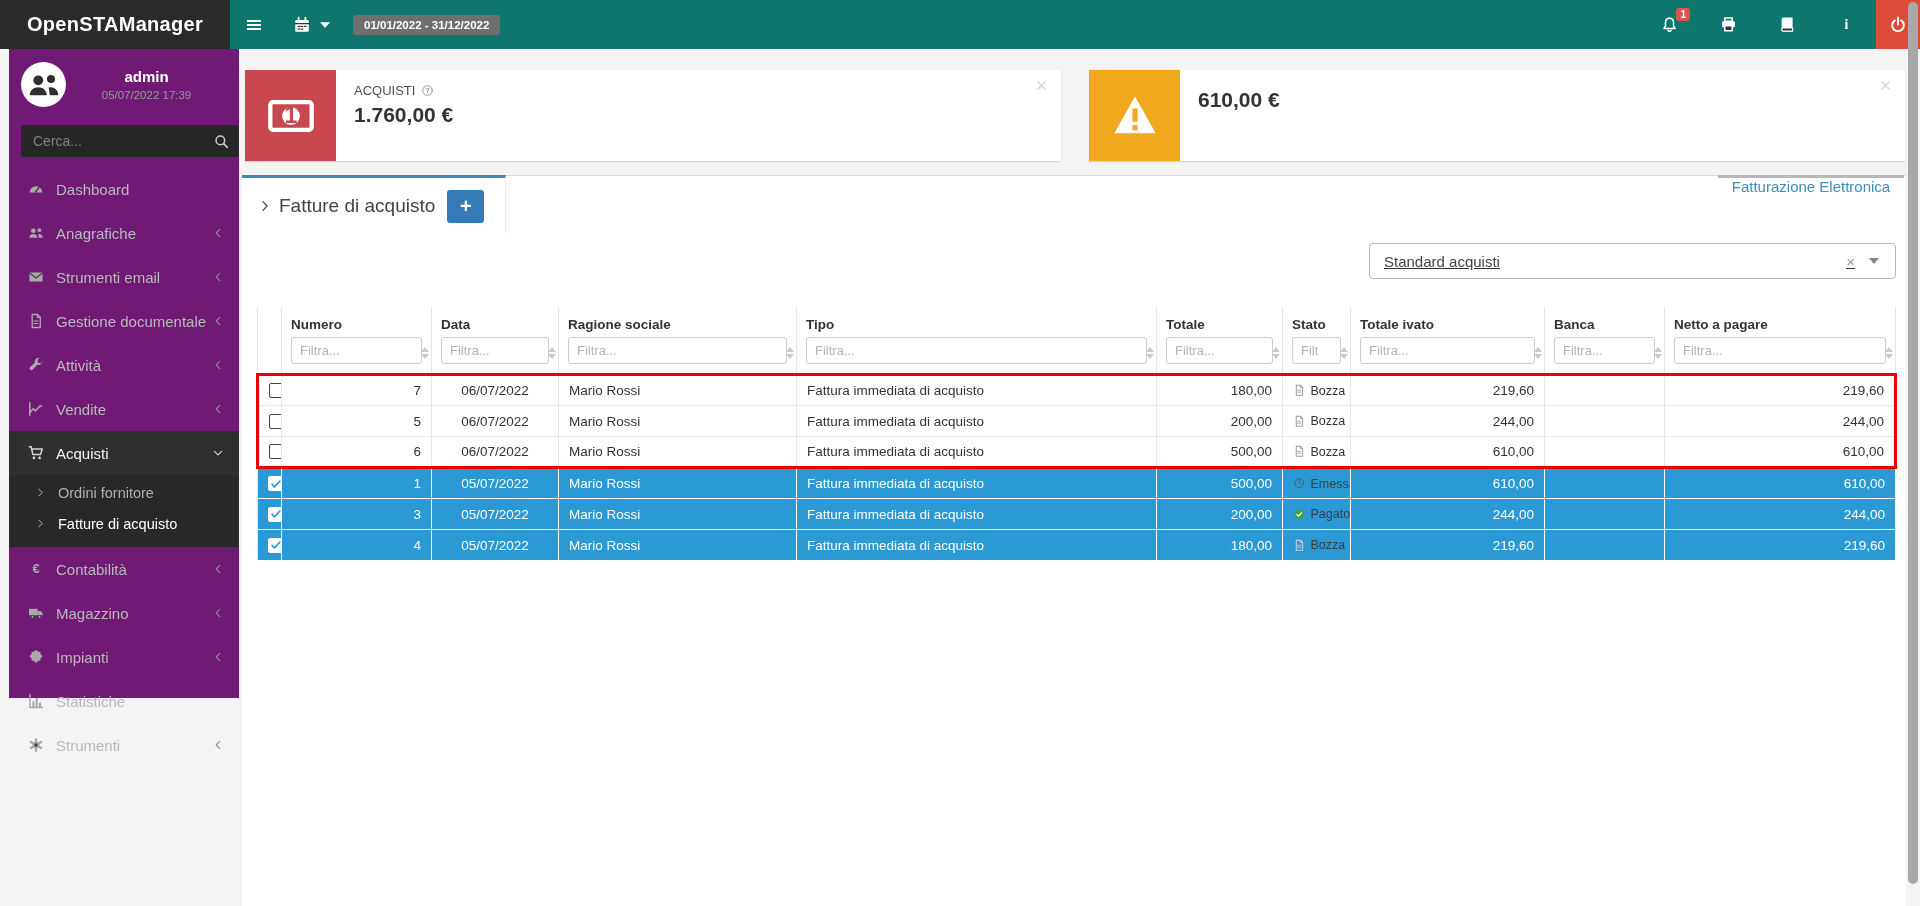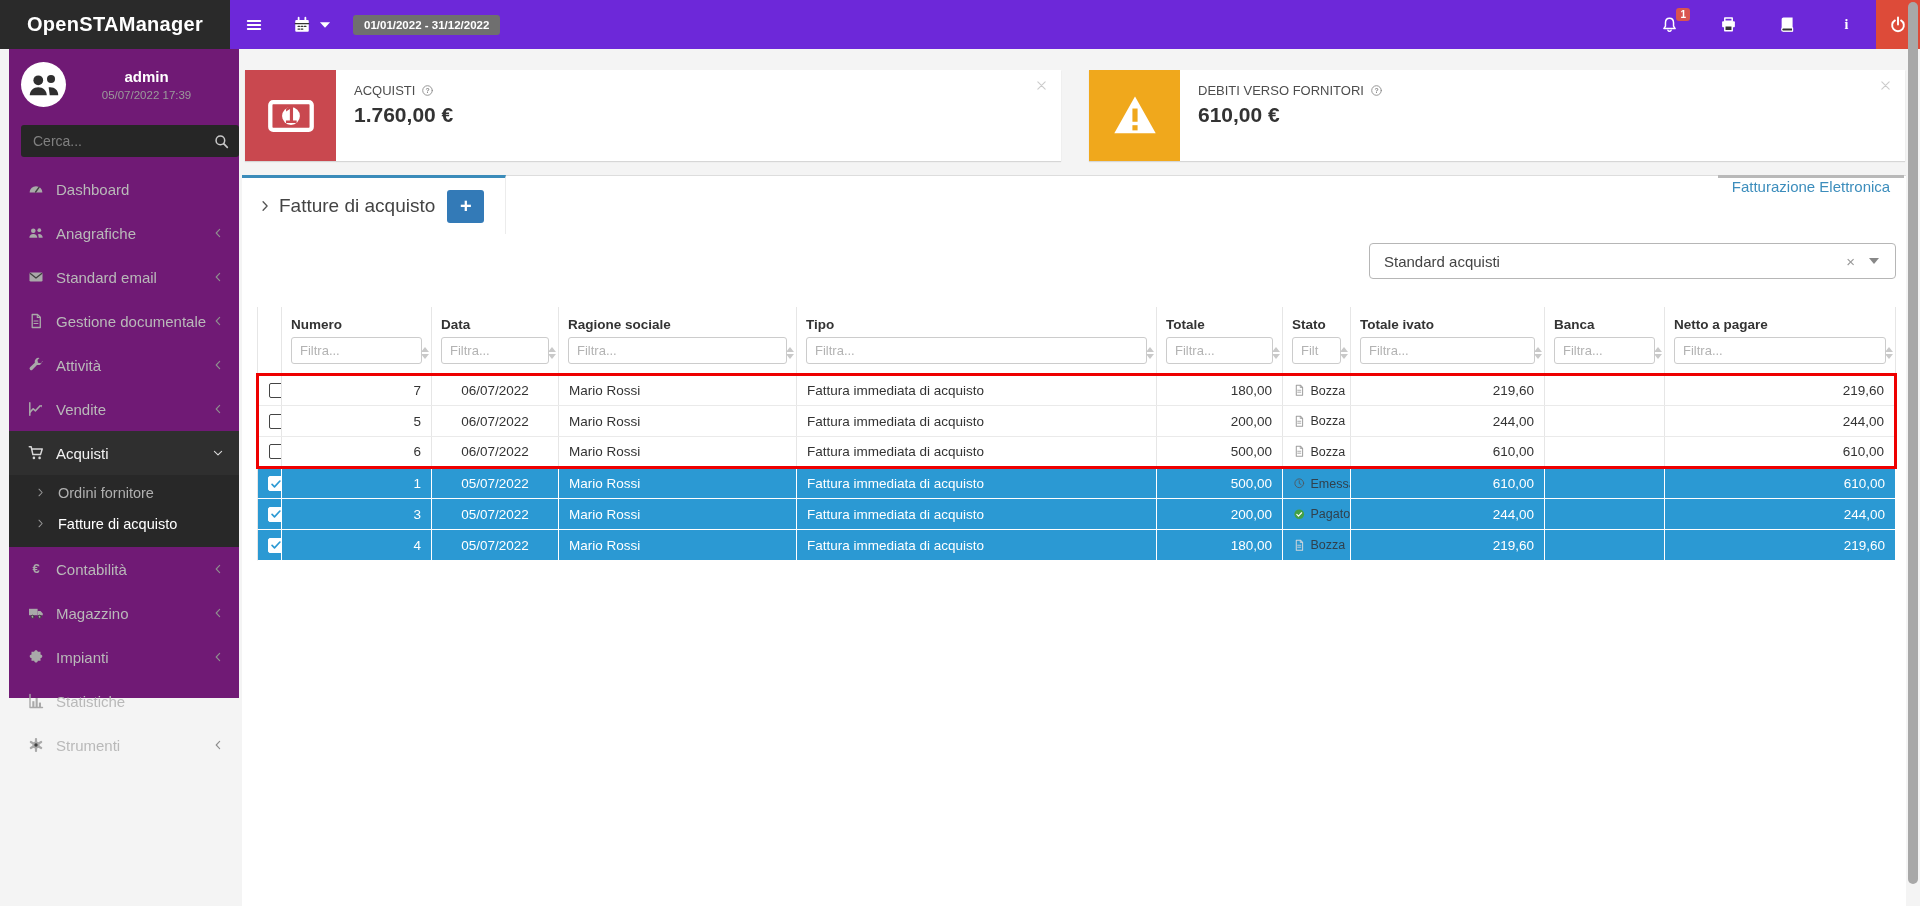--- a/index.html
+++ b/index.html
@@ -8,7 +8,7 @@
   .ic { display:inline-flex; line-height:0; }
 
   
-  .navbar { position:absolute; left:0; top:0; width:1920px; height:49px; background:#6d28d9; z-index:5;text-align:center; }
+  .navbar { position:absolute; left:0; top:0; width:1920px; height:49px; background:#0f766e; z-index:5;text-align:center; }
   .brand { position:absolute; left:0; top:0; width:230px; height:49px; background:#2a2a2a; color:#fff;
            font-size:20px; font-weight:bold; letter-spacing:.3px; display:flex; align-items:center; justify-content:center; }
   .nav-left { position:absolute; left:230px; top:0; height:49px; display:flex; align-items:center; }

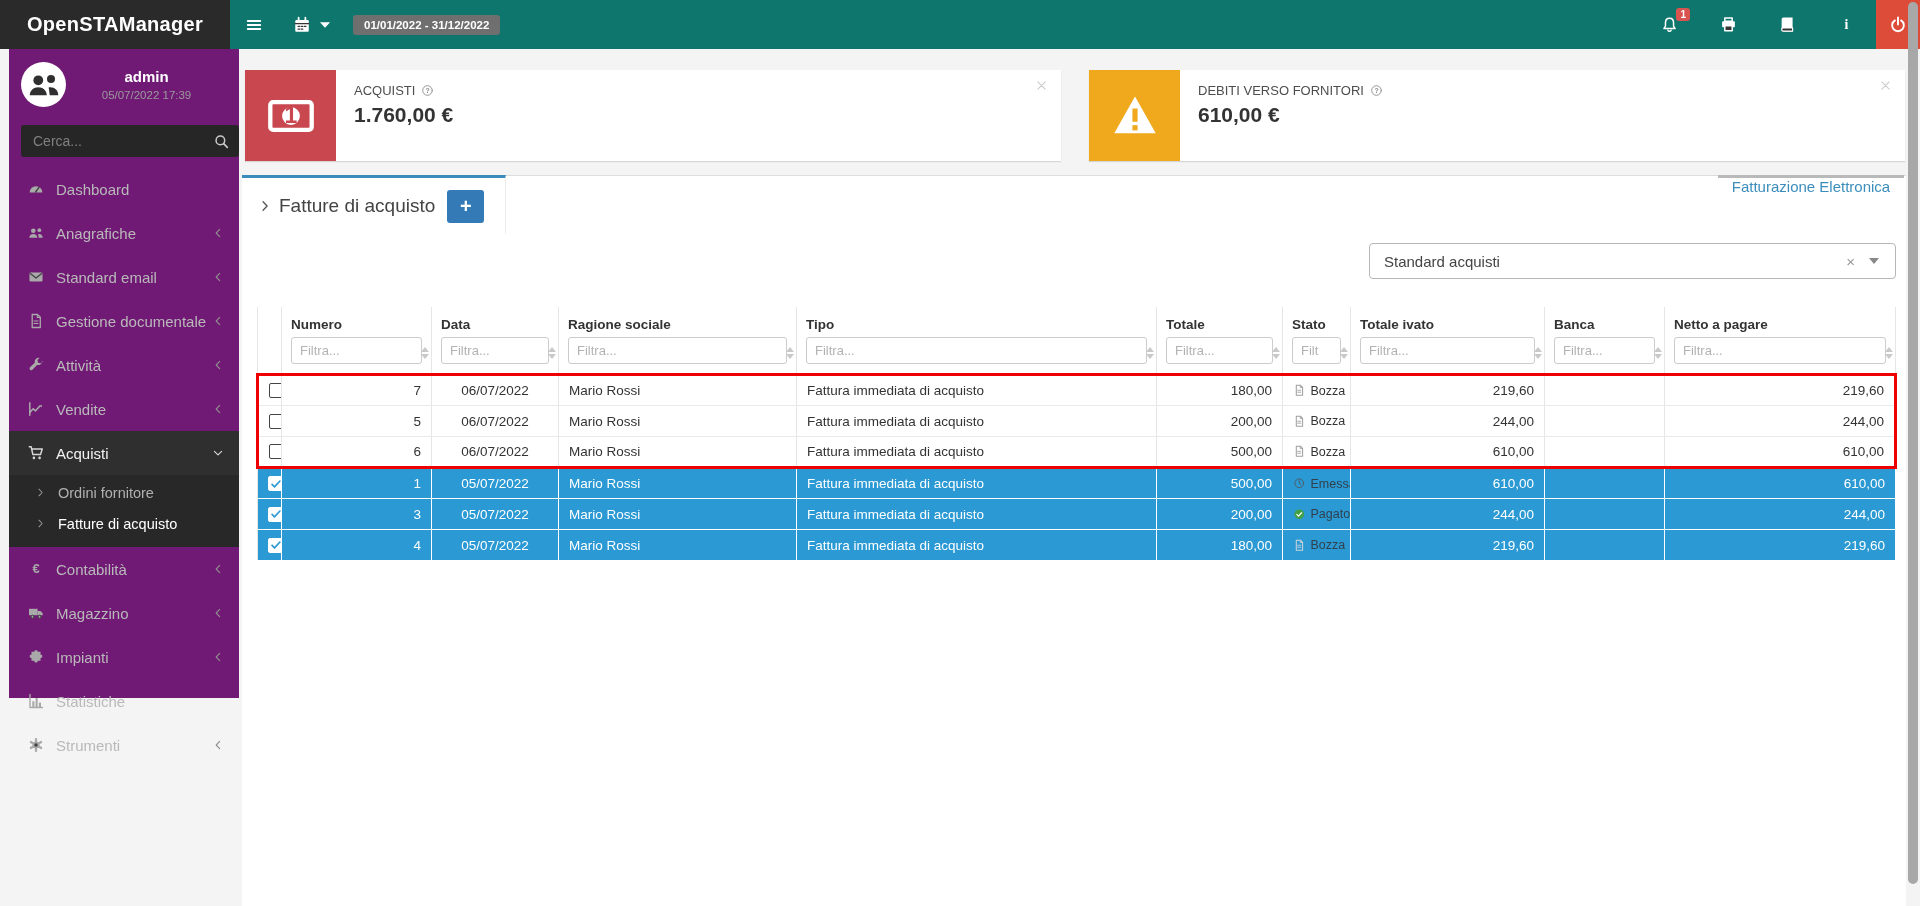--- a/index.html
+++ b/index.html
@@ -449,15 +449,6 @@
           </span>
         </div>
         <div class="card-body">
-          <div class="card-label">
-            <span>DEBITI VERSO FORNITORI</span>
-            <span class="ic">
-              <svg viewBox="0 0 16 16" width="1em" height="1em" fill="none" stroke="currentColor" stroke-linecap="round" stroke-linejoin="round" stroke-width="1.4">
-                <circle cx="8" cy="8" r="5.9" stroke-width="1.1"></circle>
-                <text x="8" y="11" text-anchor="middle" font-size="8.5" font-weight="bold" fill="currentColor" stroke="none">?</text>
-              </svg>
-            </span>
-          </div>
           <div class="card-value">610,00 €</div>
         </div>
         <span class="ic card-close">

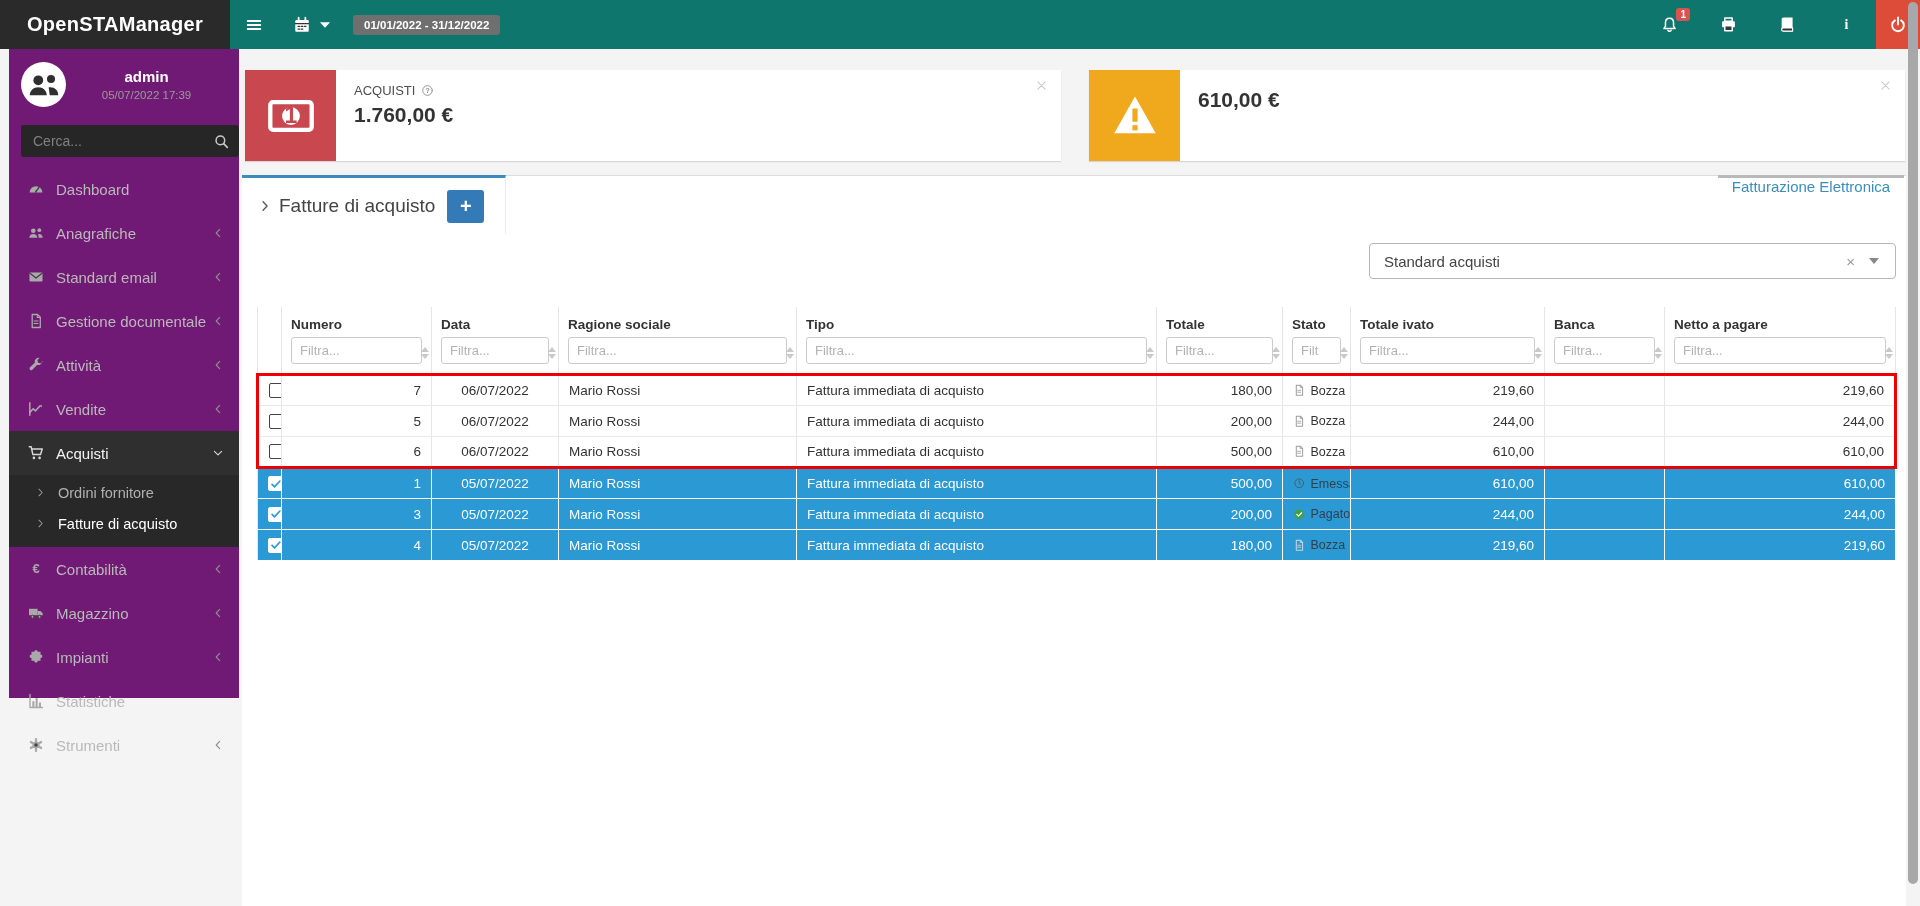--- a/index.html
+++ b/index.html
@@ -75,7 +75,7 @@
   .tab-inactive a { color:#3c8dbc; font-size:15px; text-decoration:none; cursor:pointer; }
 
   .select2 { position:absolute; left:1127px; top:67px; width:527px; height:36px; border:1px solid #b6b6b6; border-radius:4px;
-             background:#fff; display:flex; align-items:center; cursor:pointer; }
+             background:#fff; display:flex; align-items:center; cursor:pointer;text-decoration:underline; }
   .select2 .sel-text { flex:1; font-size:15px; color:#444; padding-left:14px; }
   .select2 .sel-clear { color:#999; font-size:15px; padding:0 14px; cursor:pointer; }
   .select2 .sel-caret { width:0; height:0; border-left:5px solid transparent; border-right:5px solid transparent;

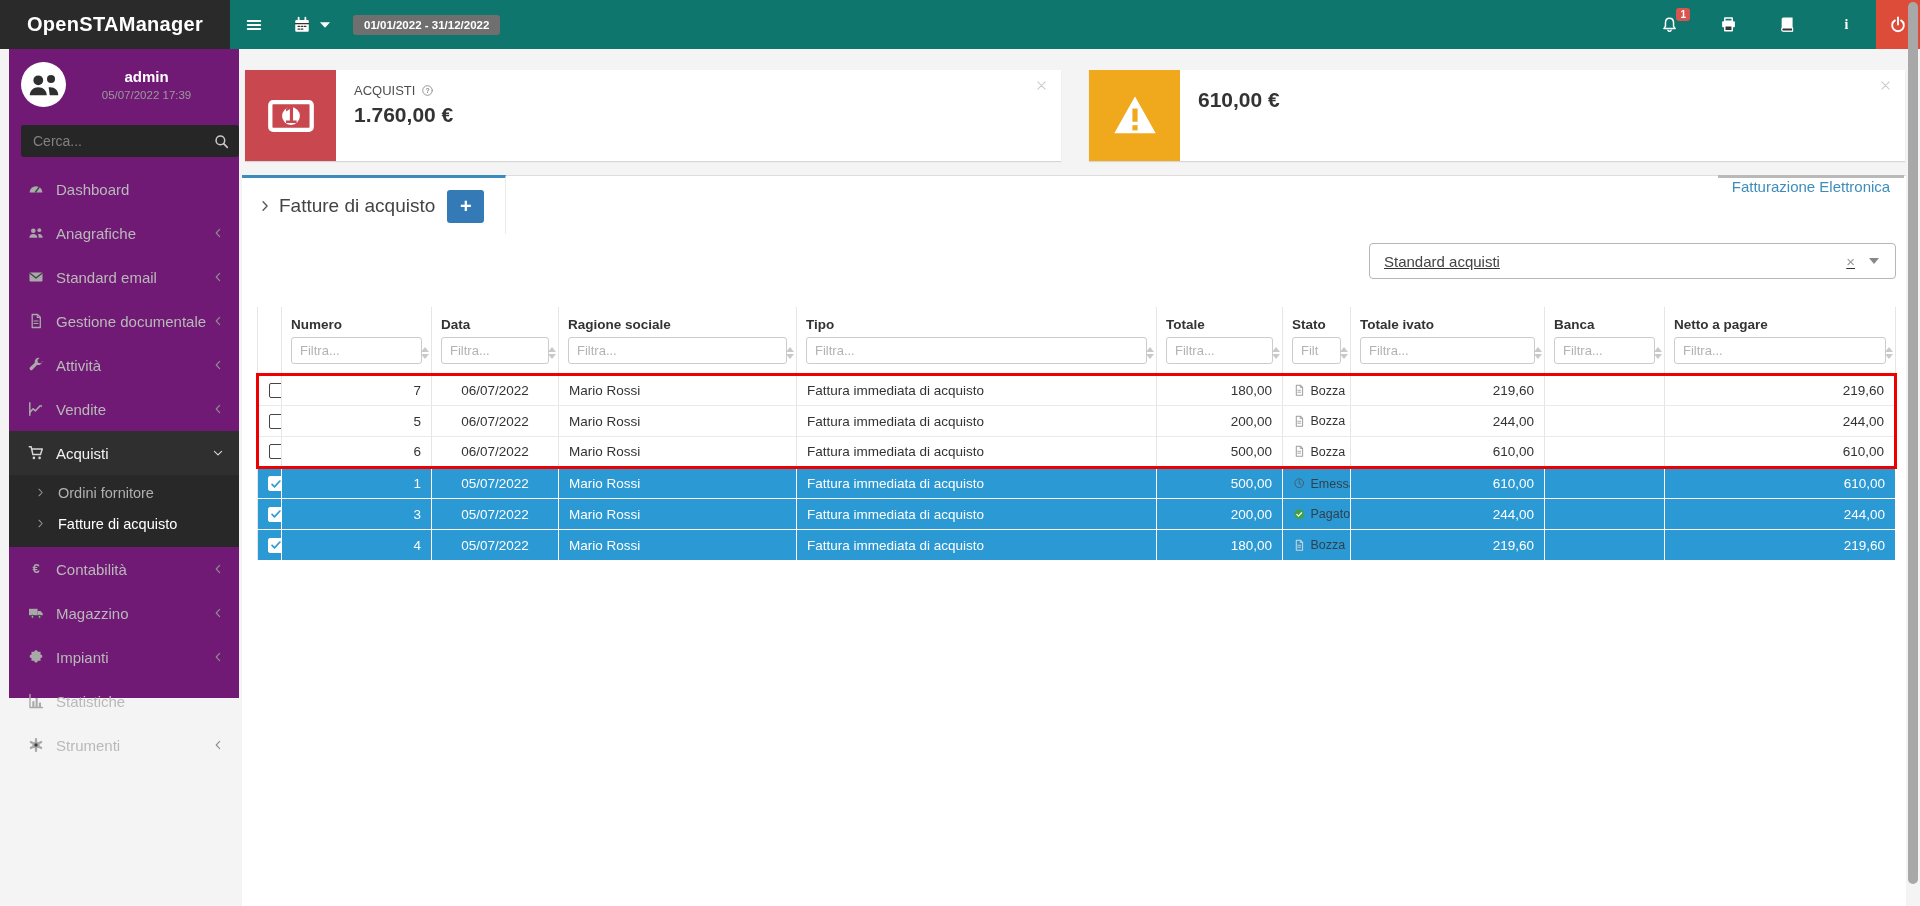--- a/index.html
+++ b/index.html
@@ -250,7 +250,7 @@
             <path d="M2.3 4.6L8 9.1l5.7-4.5" stroke="#404040" stroke-width="1.3"></path>
           </svg>
         </span>
-        <span class="m-label">Standard email</span>
+        <span class="m-label">Strumenti email</span>
         <span class="ic m-chev">
           <svg viewBox="0 0 16 16" width="1em" height="1em" fill="none" stroke="currentColor" stroke-linecap="round" stroke-linejoin="round" stroke-width="1.4">
             <path d="M10.2 3.2L5.6 8l4.6 4.8" stroke-width="1.5"></path>

